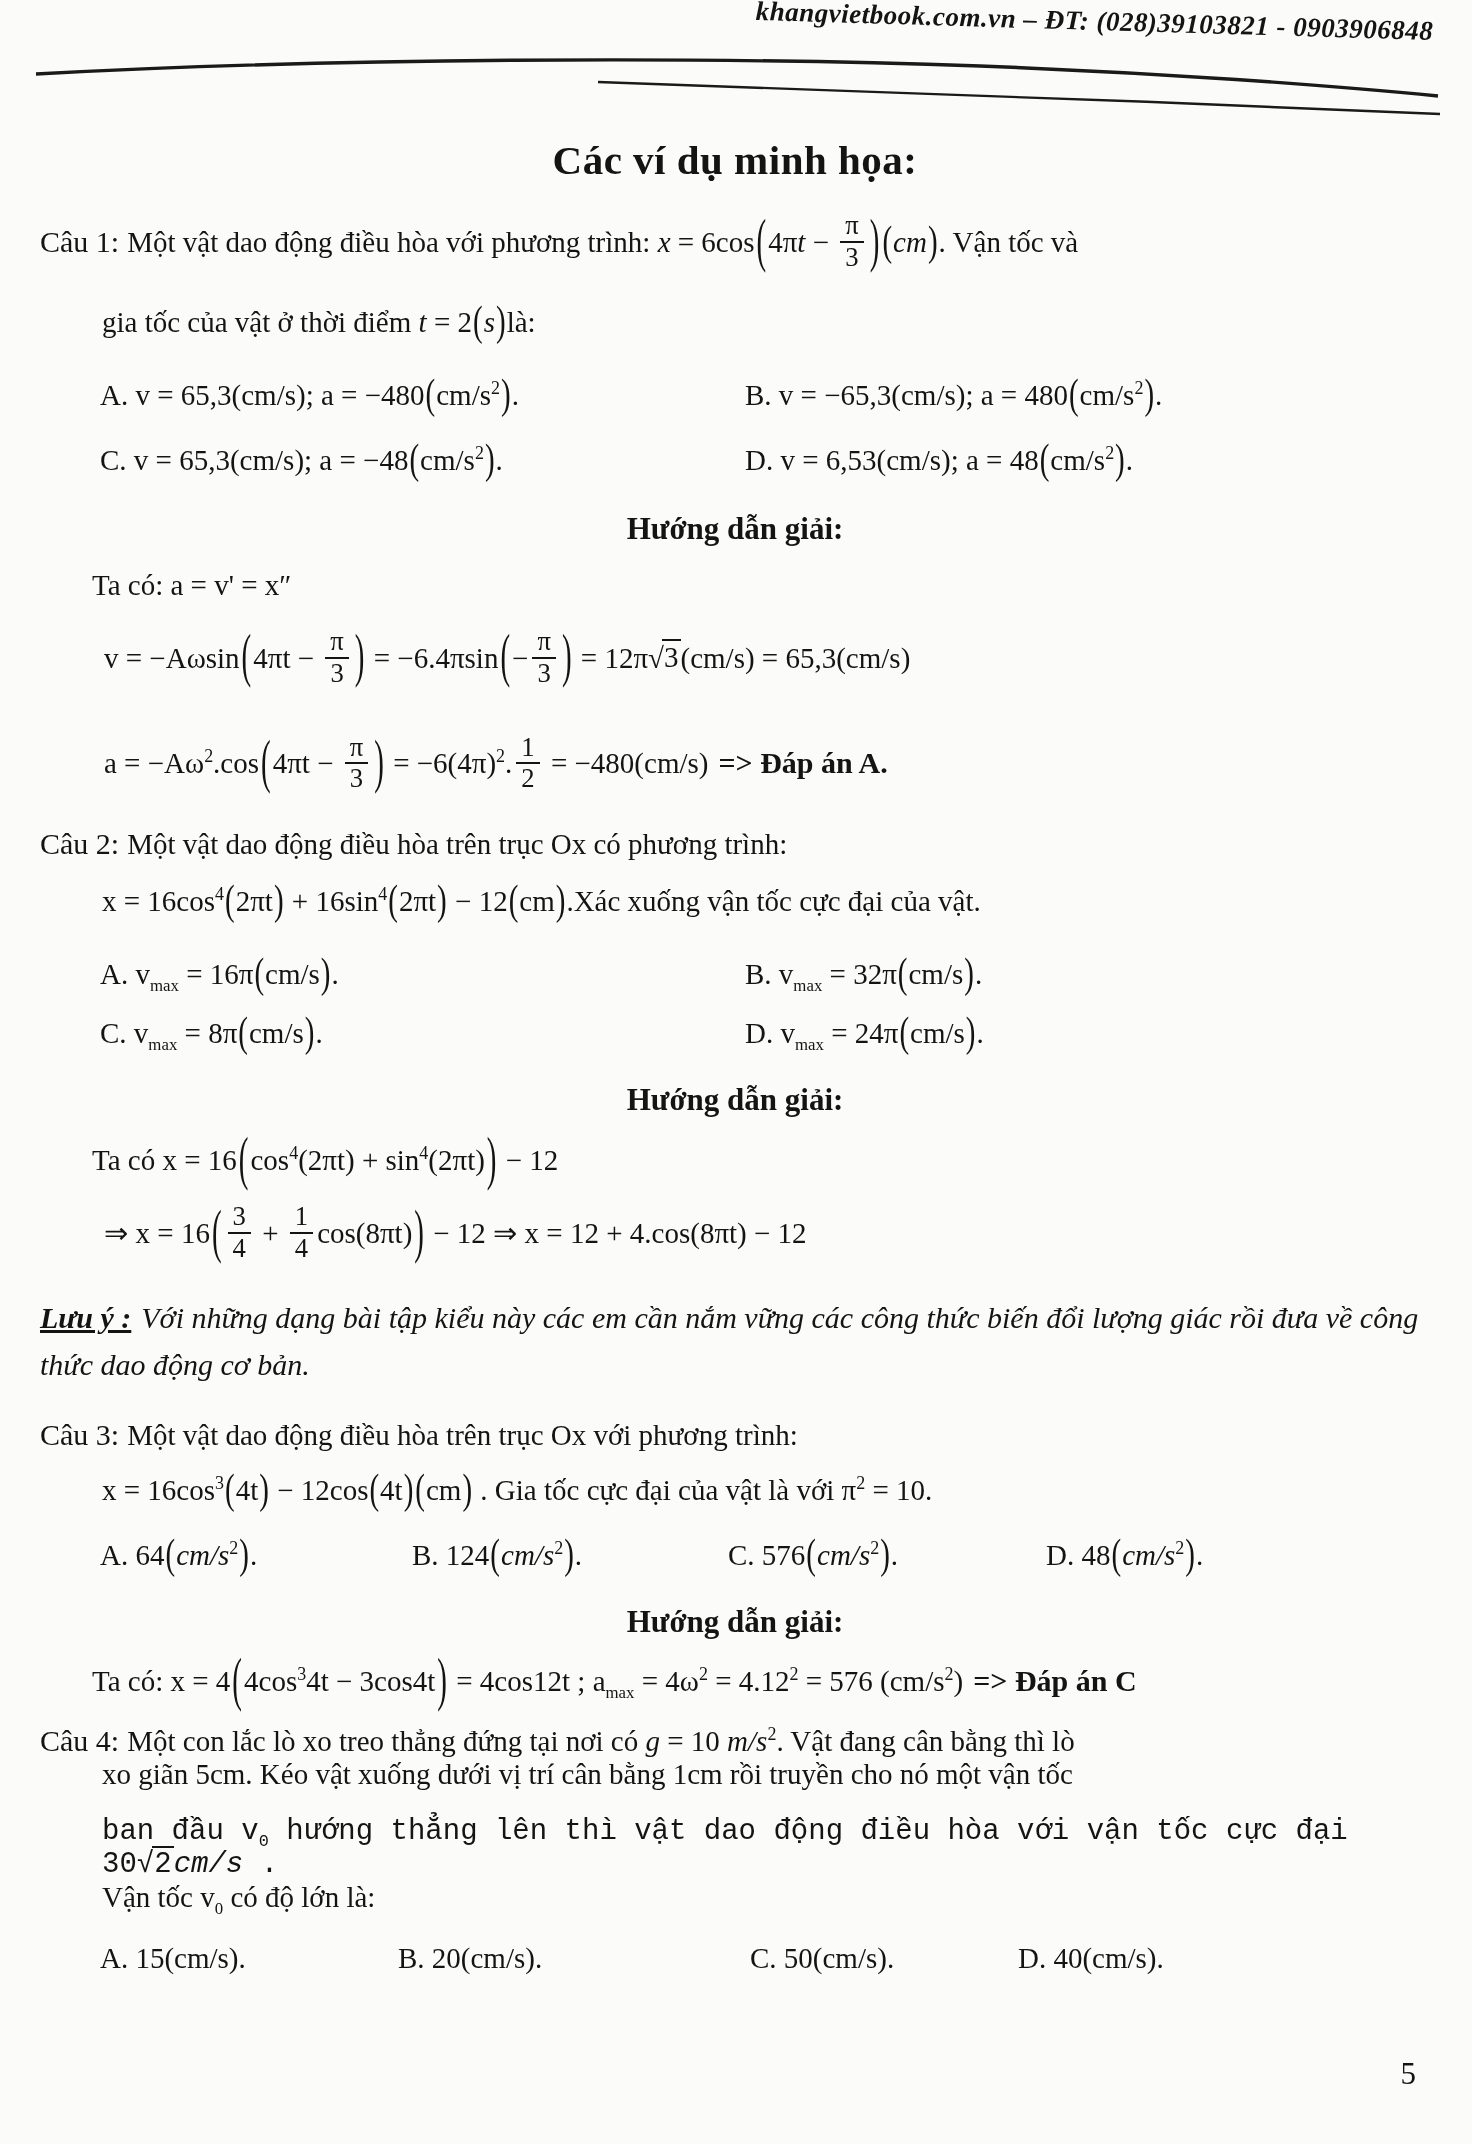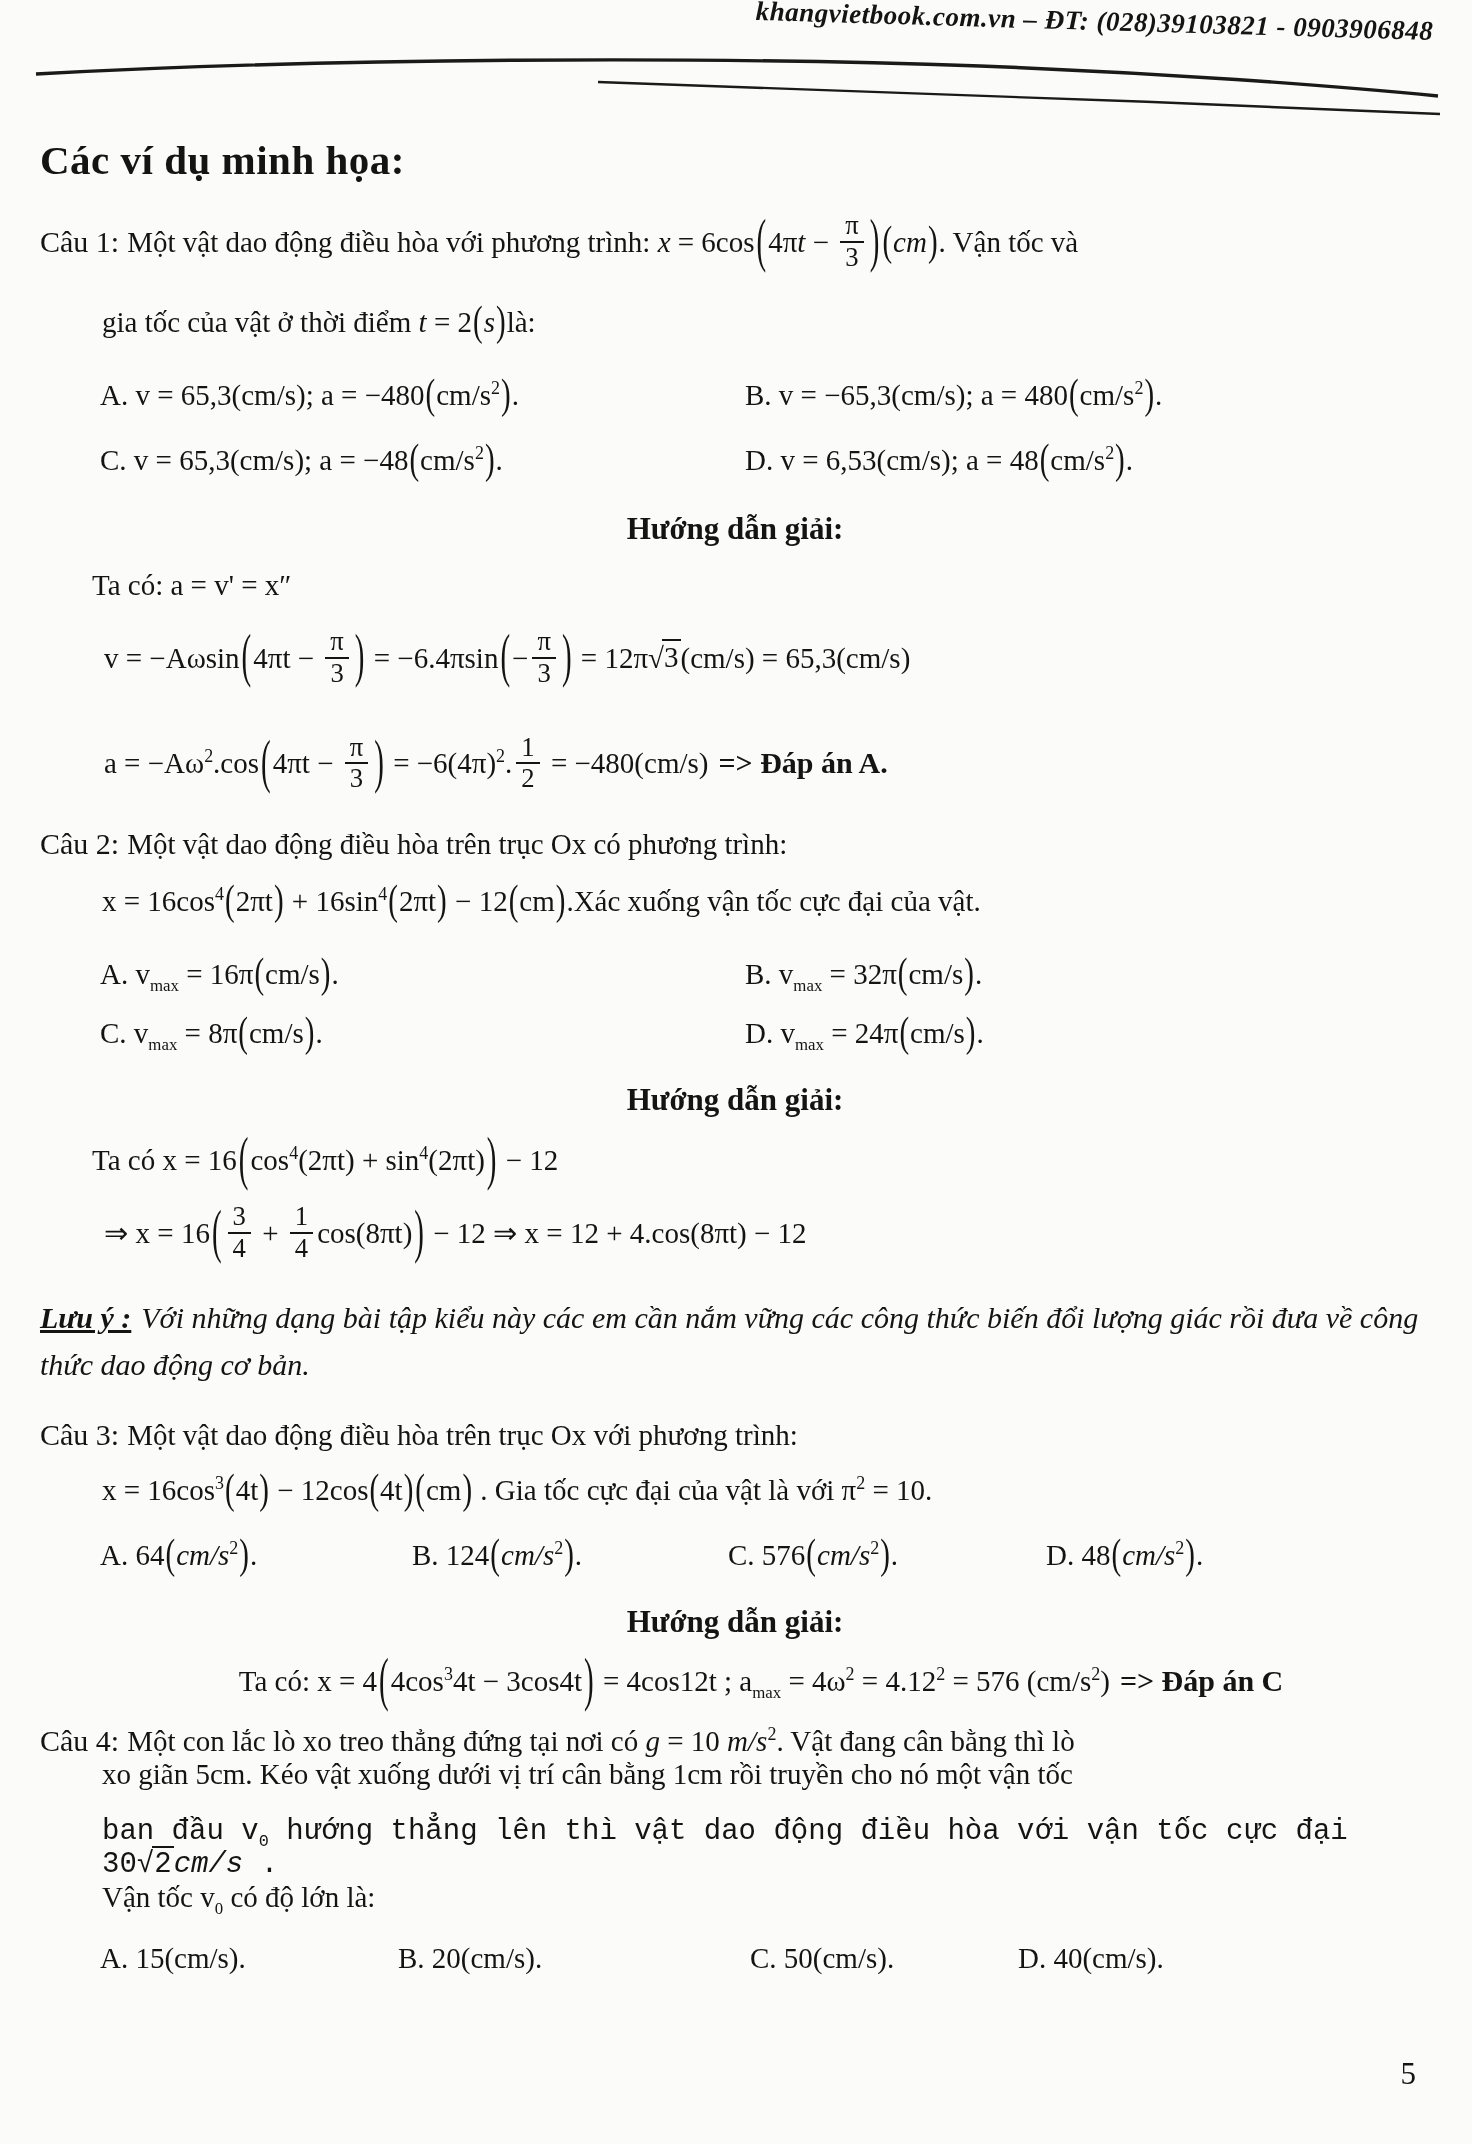--- a/index.html
+++ b/index.html
@@ -16,7 +16,7 @@
   }
   .rules{position:absolute;left:0;top:52px;width:1472px;height:64px;}
   
-  .title{font-size:41px;font-weight:bold;margin:18px 0 30px 0;letter-spacing:.5px;}
+  .title{text-align:center;font-size:41px;font-weight:bold;margin:18px 0 30px 0;letter-spacing:.5px;}
   .hdg{text-align:center;font-weight:bold;font-size:31px;}
   
   .para{margin:0;}

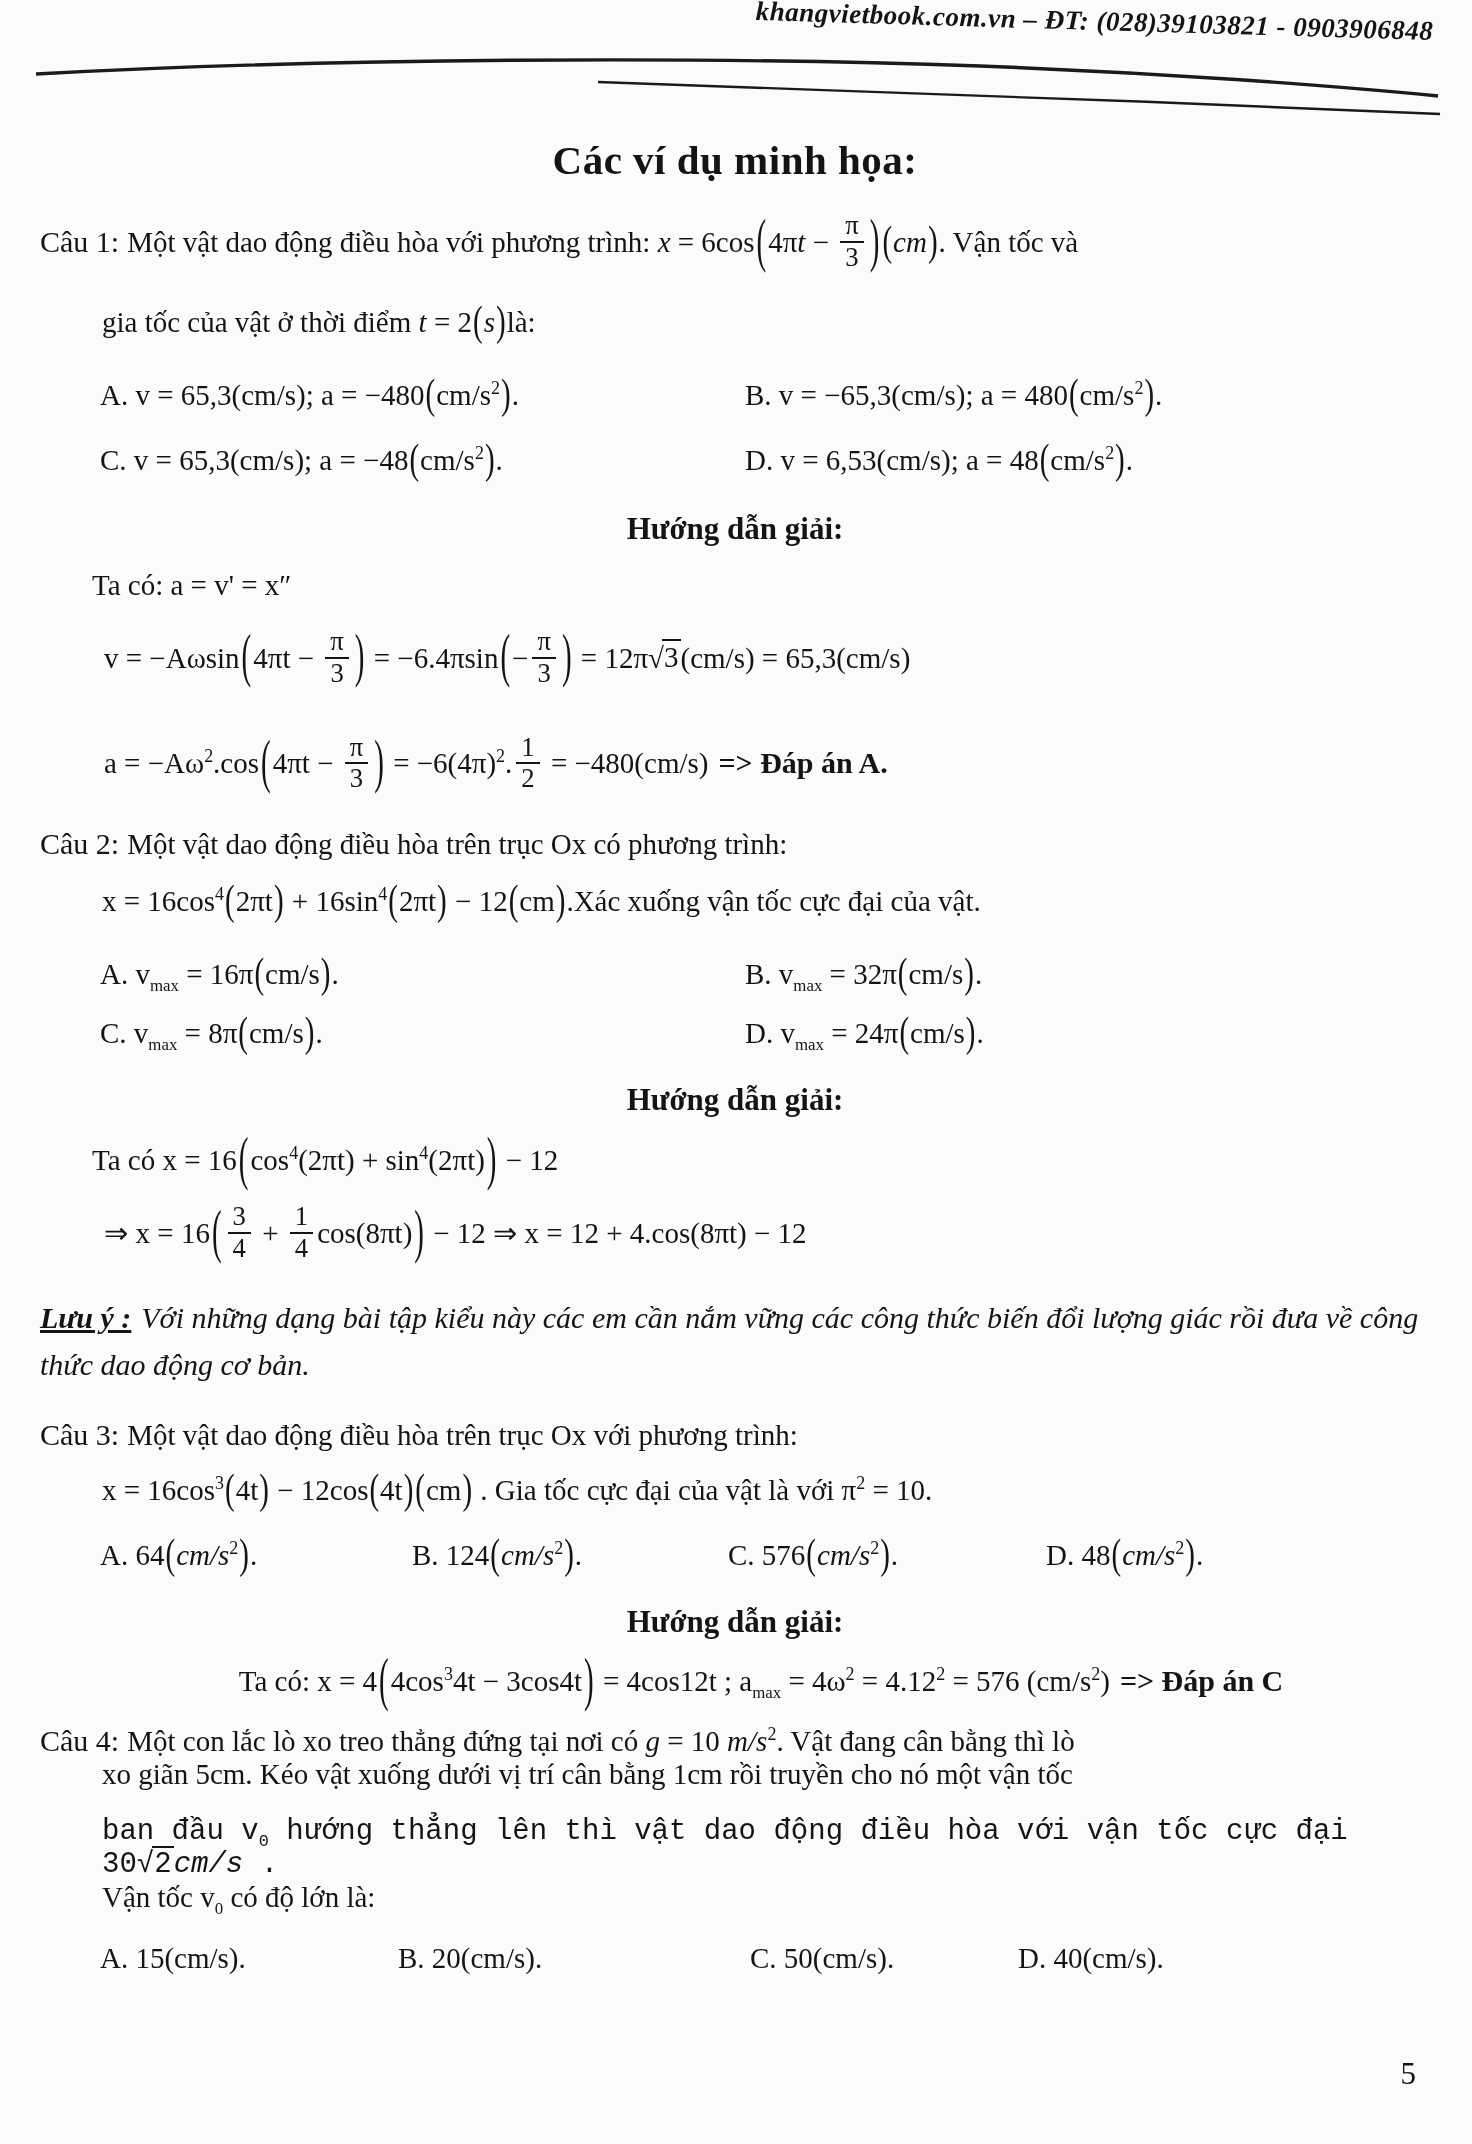--- a/index.html
+++ b/index.html
@@ -154,7 +154,7 @@
       </div>
 
       <div class="hdg" style="margin-top:32px;">Hướng dẫn giải:</div>
-      <p class="para" style="margin-top:24px;padding-left:52px;text-align:center;">
+      <p class="para" style="margin-top:24px;padding-left:52px;">
         <span class="math">Ta có: x = 4<span class="bigp">(</span>4cos<sup>3</sup>4t − 3cos4t<span class="bigp">)</span> = 4cos12t ;  a<sub>max</sub> = 4ω<sup>2</sup> = 4.12<sup>2</sup> = 576 (cm/s<sup>2</sup>)</span><span class="answer">=&gt; Đáp án C</span>
       </p>
     </section>

